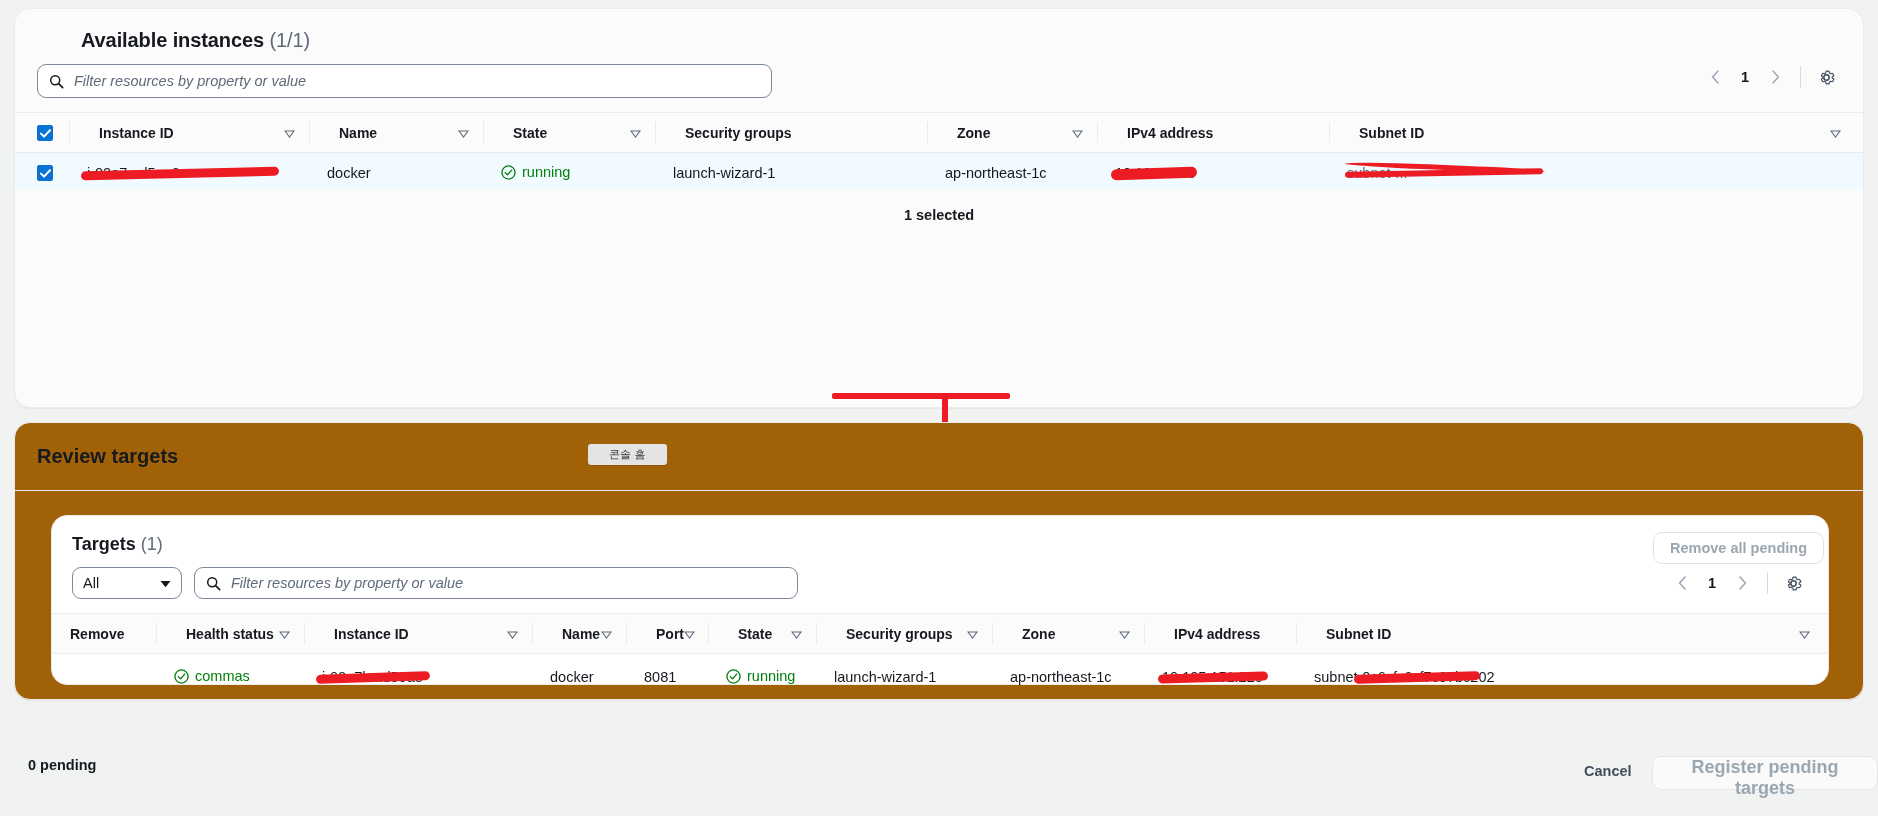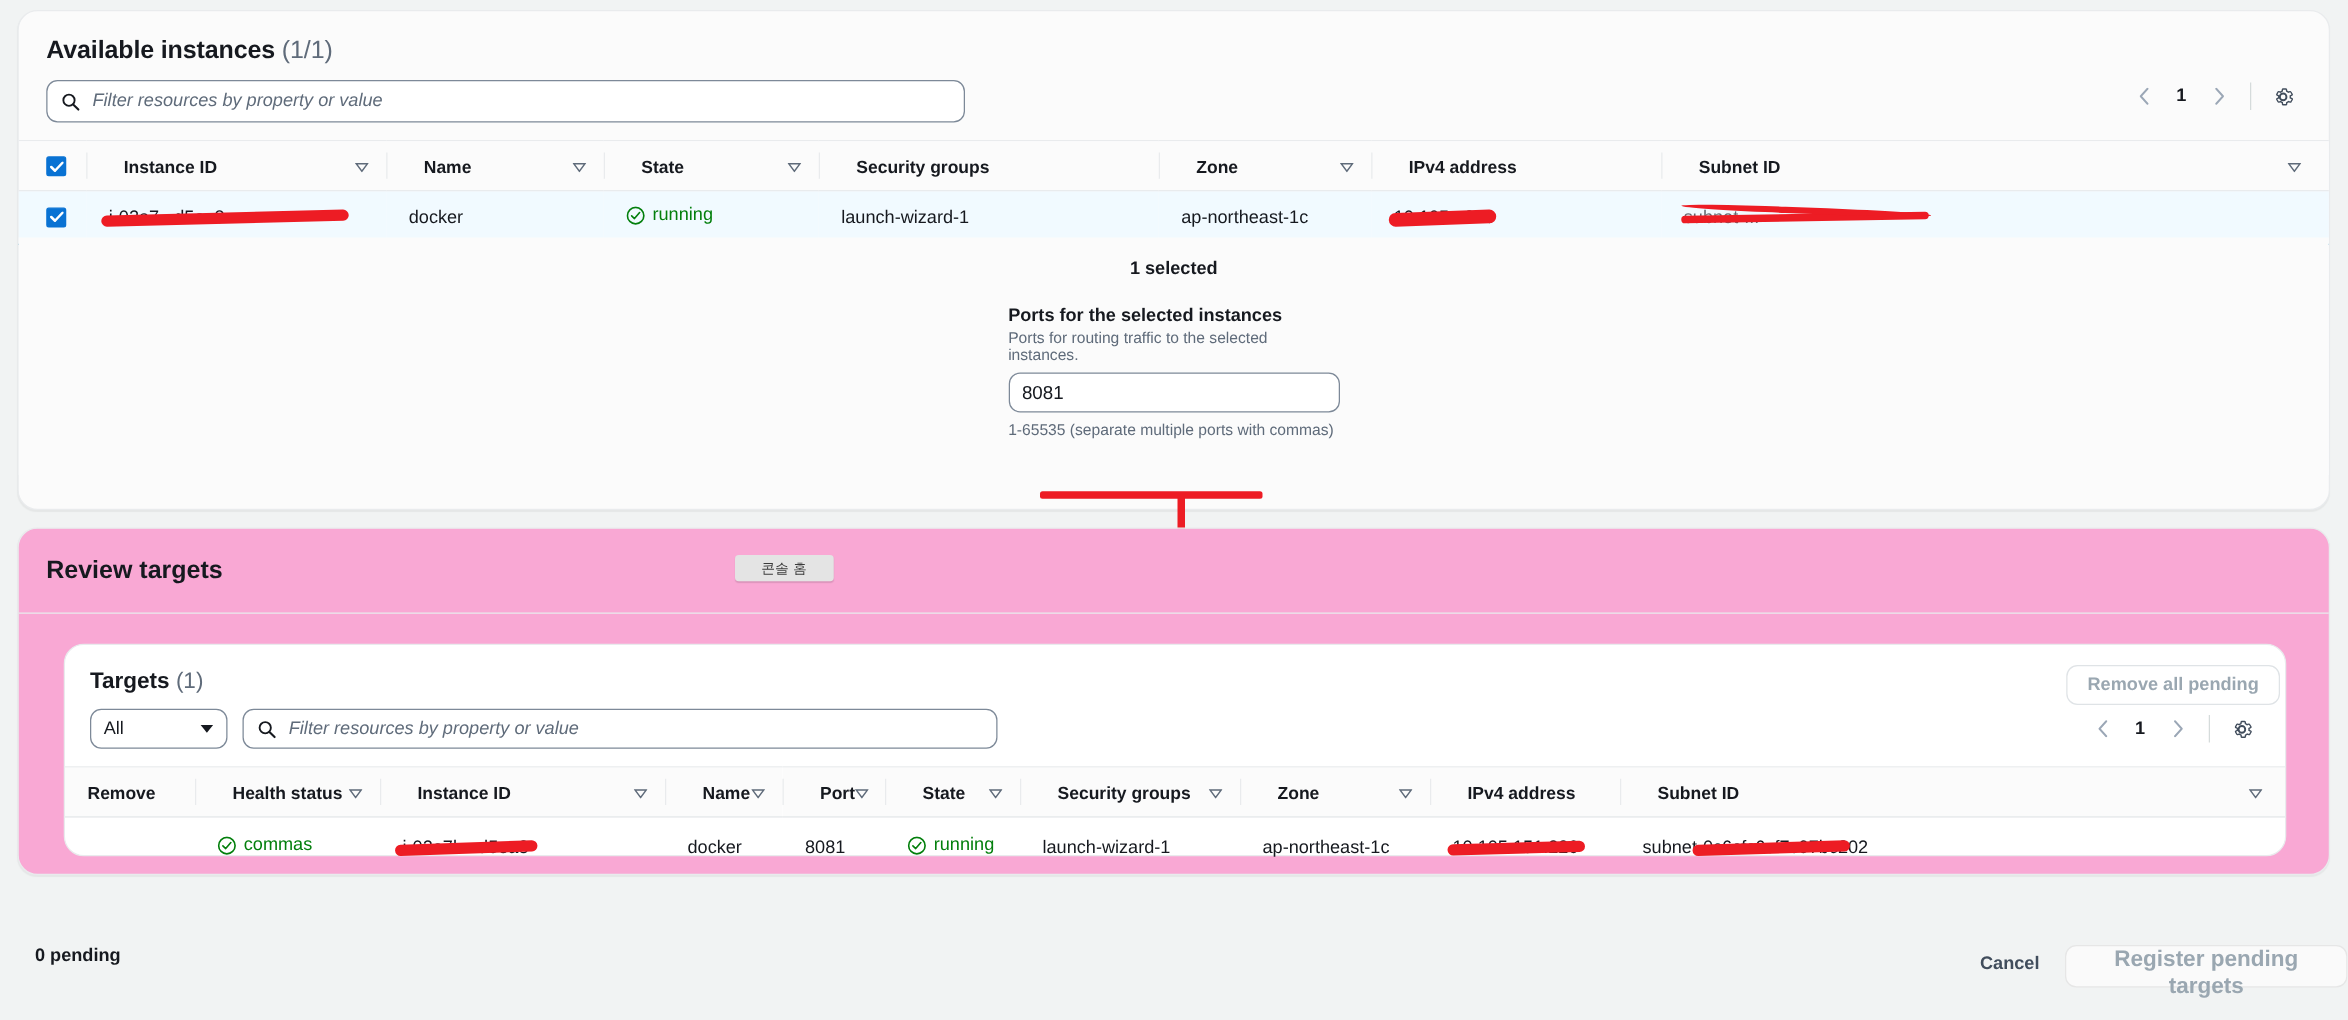--- a/index.html
+++ b/index.html
@@ -28,7 +28,7 @@
   }
   .panel-head { padding: 20px 22px 0 22px; }
   .panel-title {
-    font-size: 20px; font-weight: bold; color: #16191f; letter-spacing: -0.1px;
+    font-size: 20px; font-weight: bold; color: #16191f; letter-spacing: -0.1px; margin-left: 44px;
   }
   .panel-title .count { font-weight: normal; color: #5f6b7a; }
 

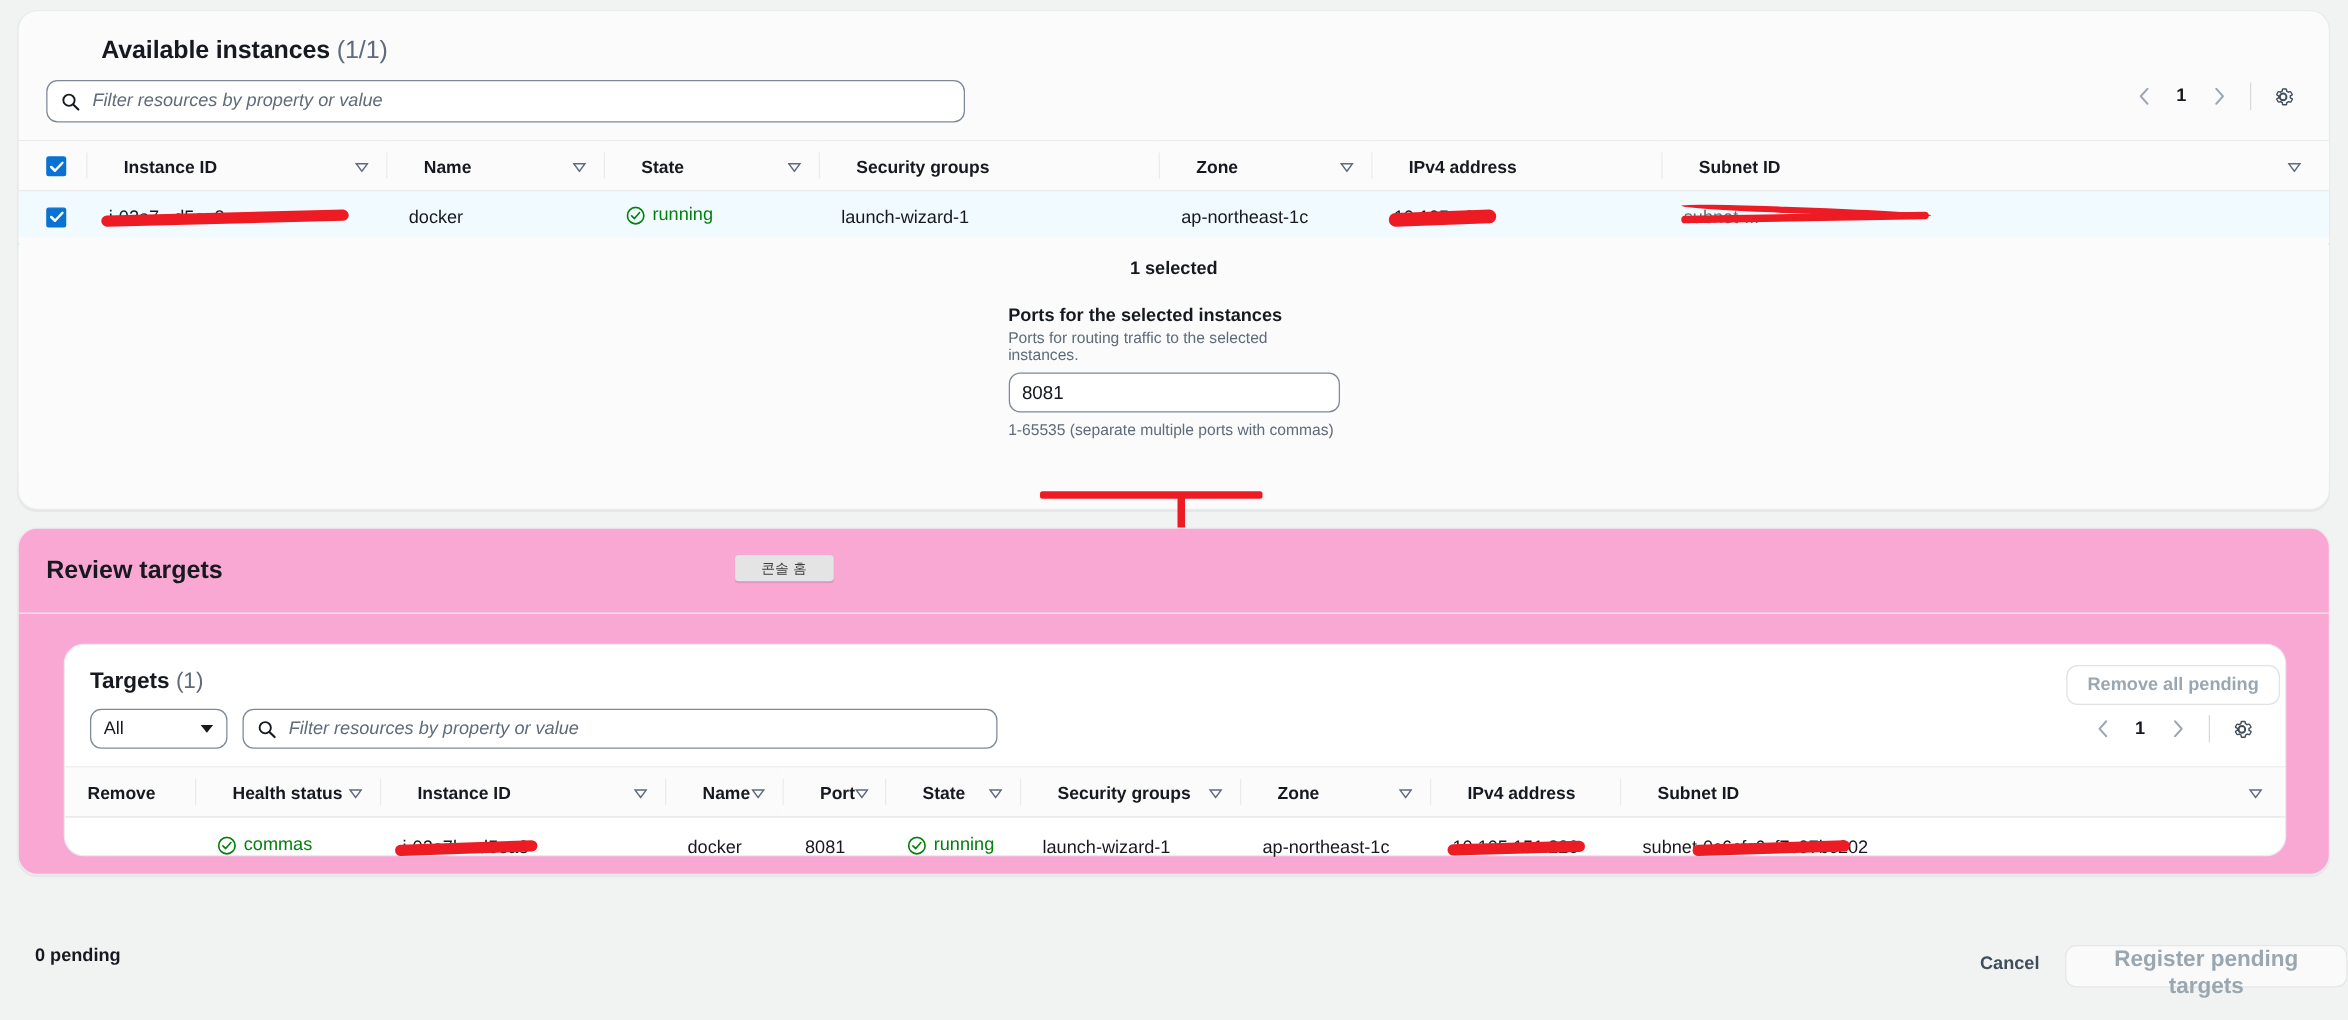--- a/index.html
+++ b/index.html
@@ -376,12 +376,6 @@
   <div id="selection-area">
     <div class="sel-count">1 selected</div>
 
-    <div class="ports-block">
-      <div class="ports-label">Ports for the selected instances</div>
-      <div class="ports-desc">Ports for routing traffic to the selected instances.</div>
-      <input class="ports-input" type="text" value="8081" style="">
-      <div class="ports-hint">1-65535 (separate multiple ports with commas)</div>
-    </div>
   </div>
 
   <div id="include-underline"></div>

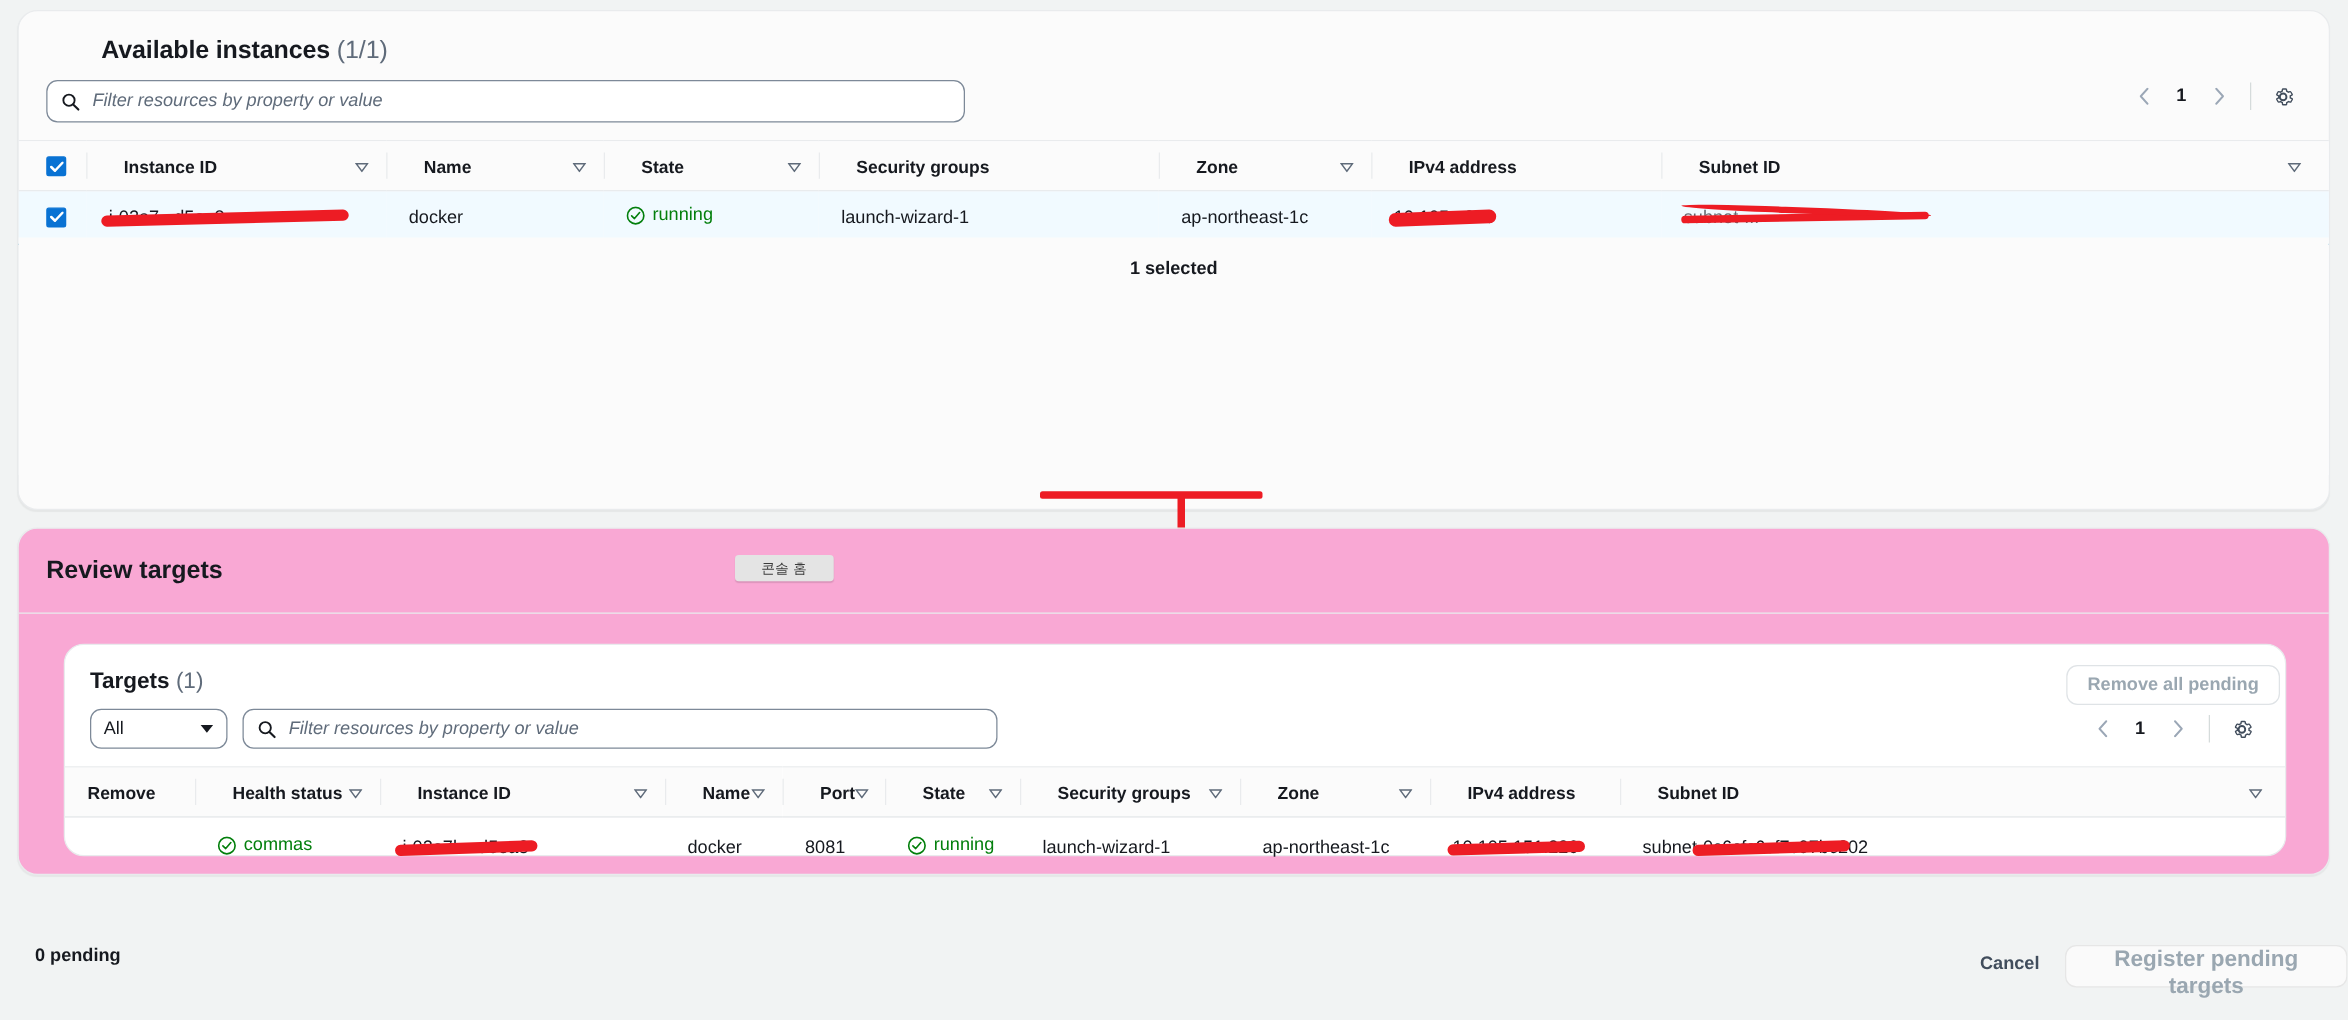--- a/index.html
+++ b/index.html
@@ -139,7 +139,7 @@
   
   #review-panel {
     position: absolute; left: 14px; top: 422px; width: 1850px; height: 278px;
-    background: #f9a8d4;
+    background: #a16207;
   }
   .review-title {
     font-size: 20px; font-weight: bold; color:#16191f;

